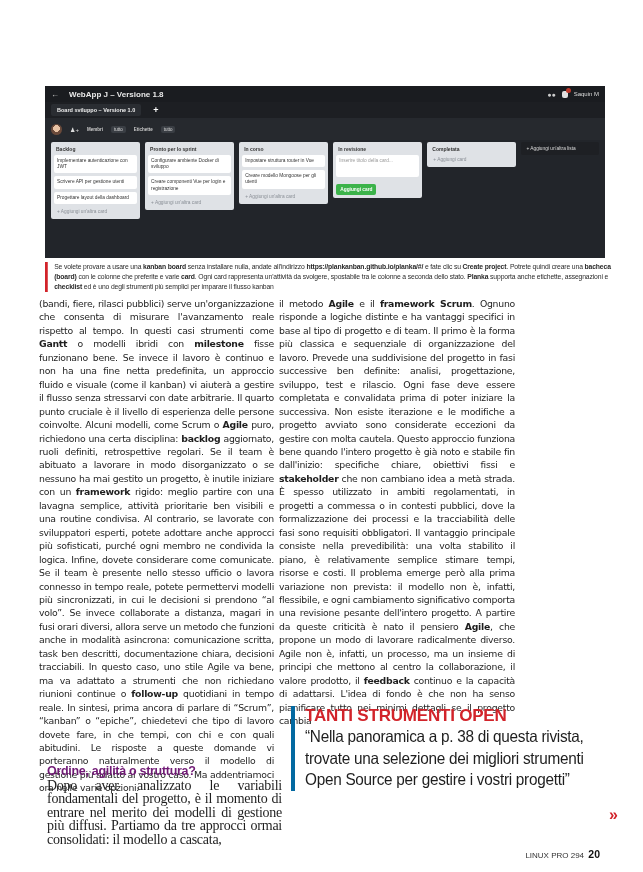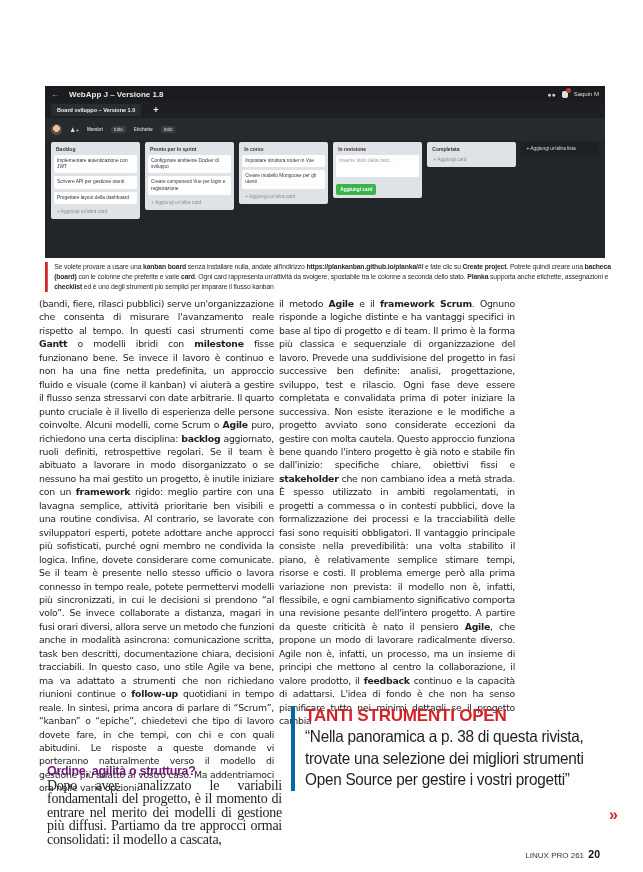--- a/index.html
+++ b/index.html
@@ -138,7 +138,7 @@
 <div class="more">»</div>
 
 <div class="footer">
-  <span>LINUX PRO 261</span>
+  <span>LINUX PRO 294</span>
   <span class="pg">20</span>
 </div>
 

